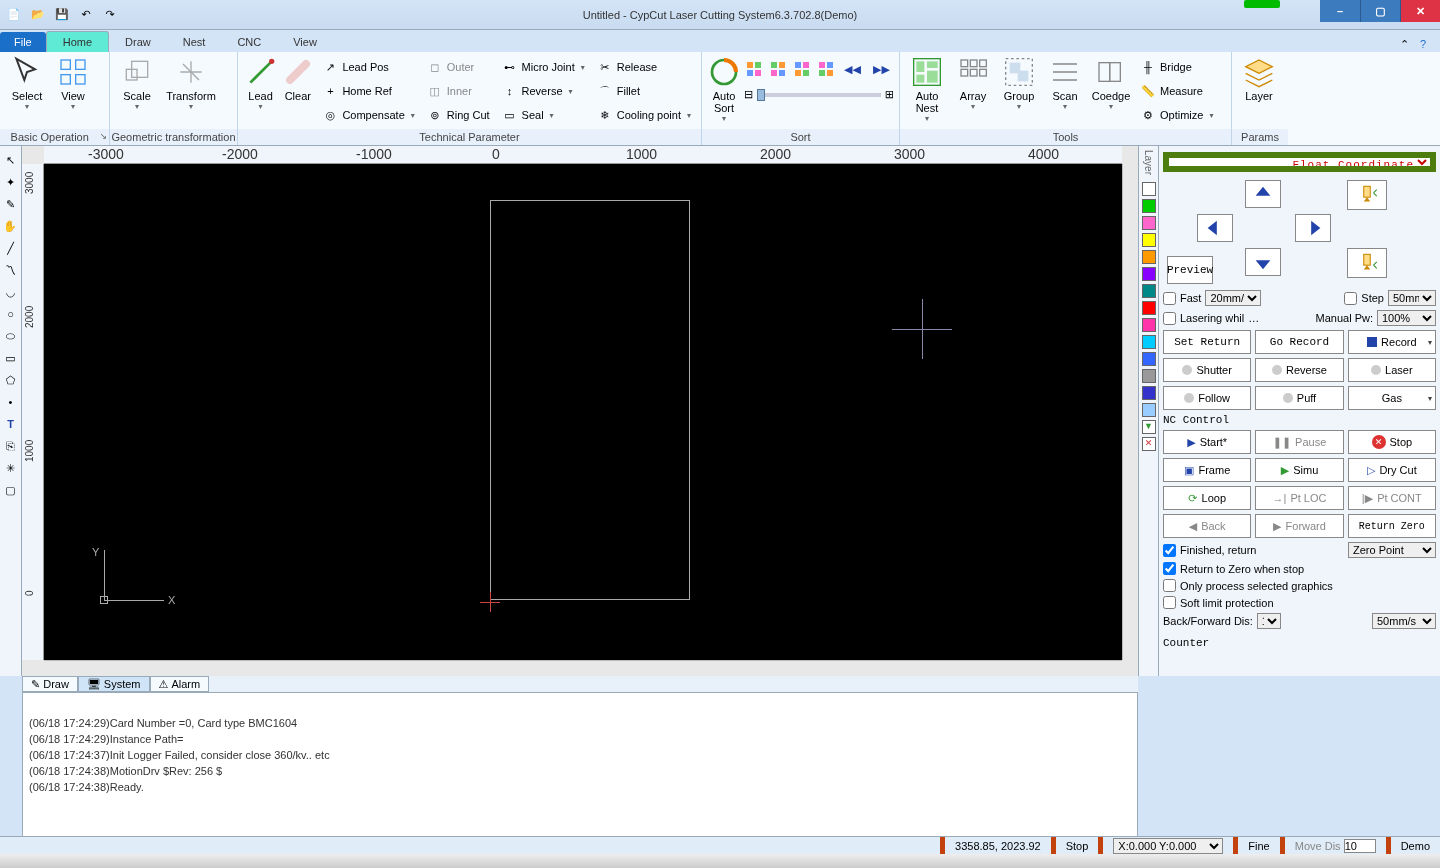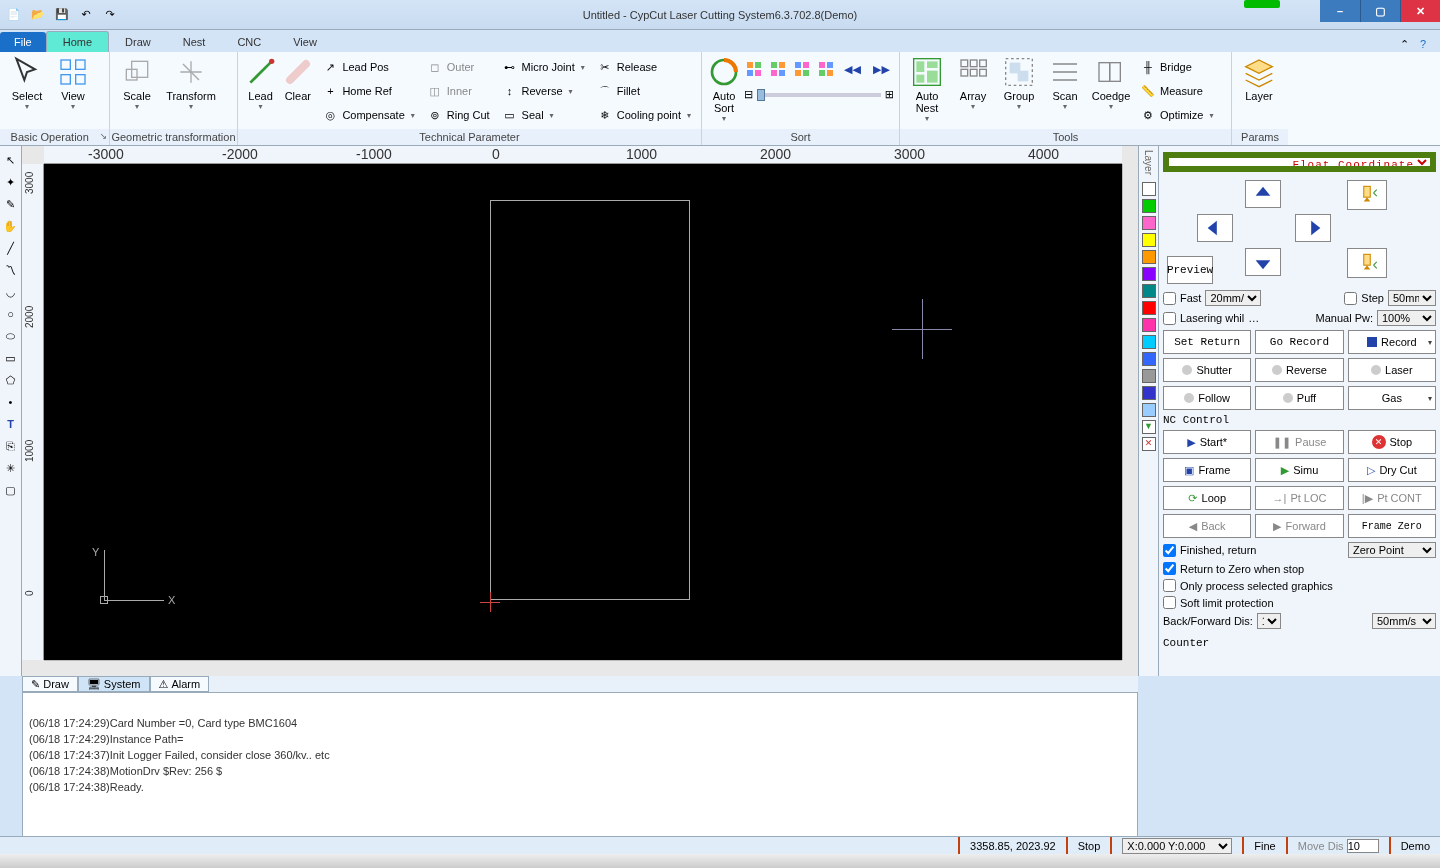--- a/index.html
+++ b/index.html
@@ -675,7 +675,7 @@
           <span>▶</span>
           <span>Forward</span>
         </div>
-      <div class="pbtn small">Frame Zero</div>
+      <div class="pbtn small">Return Zero</div>
     </div>
 
     <div class="rowline">

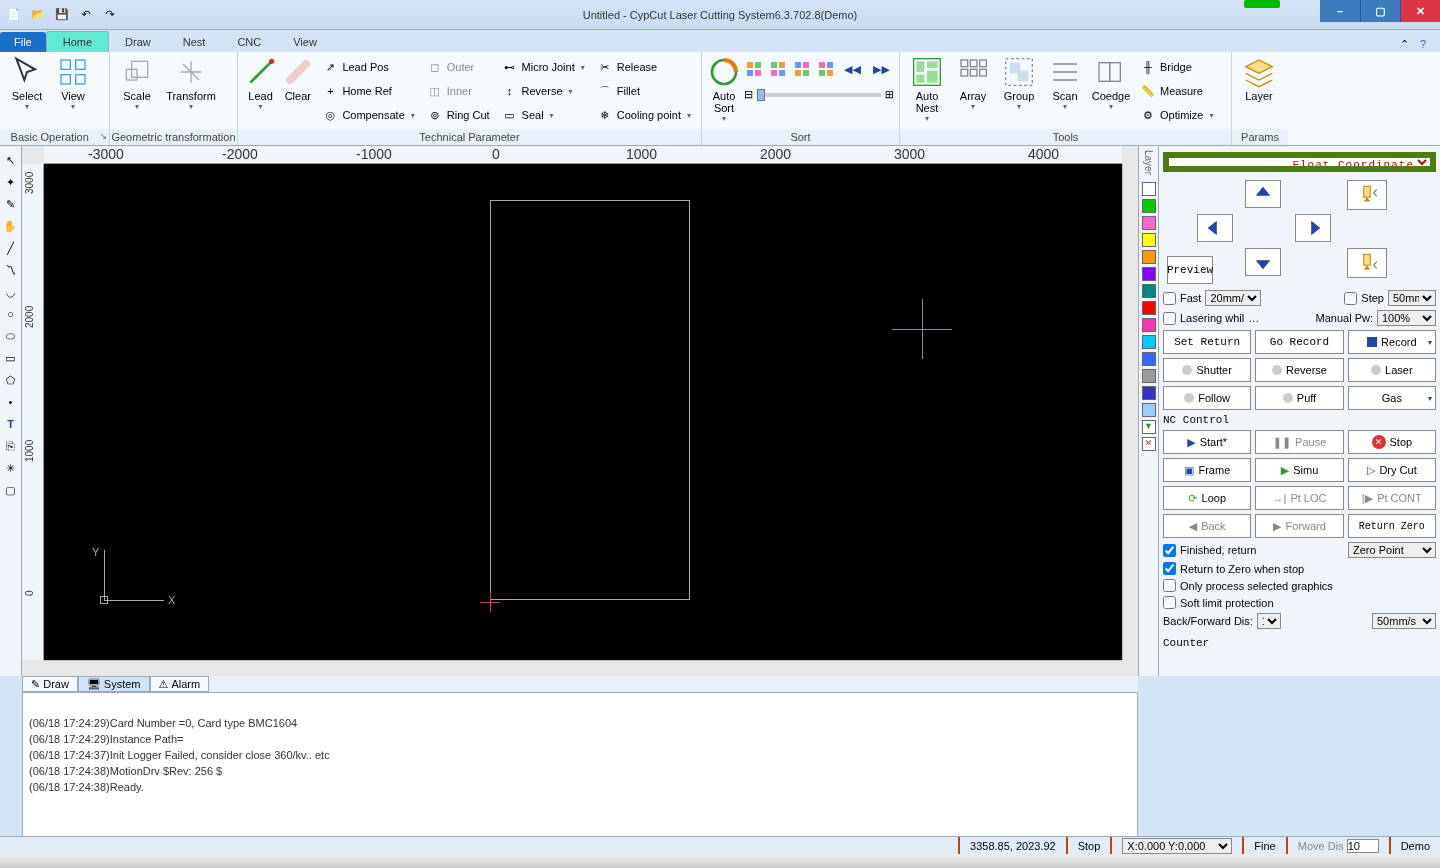--- a/index.html
+++ b/index.html
@@ -114,7 +114,7 @@
 .log .line { font-size:11px; color:#333; line-height:16px; }
 
 .statusbar { position:absolute; left:0; right:0; bottom:14px; height:18px; background:#e0ecf8; border-top:1px solid #9ab; display:flex; align-items:center; font-size:11px; }
-.statusbar .cell { padding:0 10px; border-left:2px solid #c2410c; height:100%; display:flex; align-items:center; }
+.statusbar .cell { padding:0 10px; border-left:5px solid #c2410c; height:100%; display:flex; align-items:center; }
 .statusbar .push { margin-left:auto; }
 .statusbar input.num { width:32px; border:1px solid #888; }
 .statusbar select { border:1px solid #888; width:110px; }

